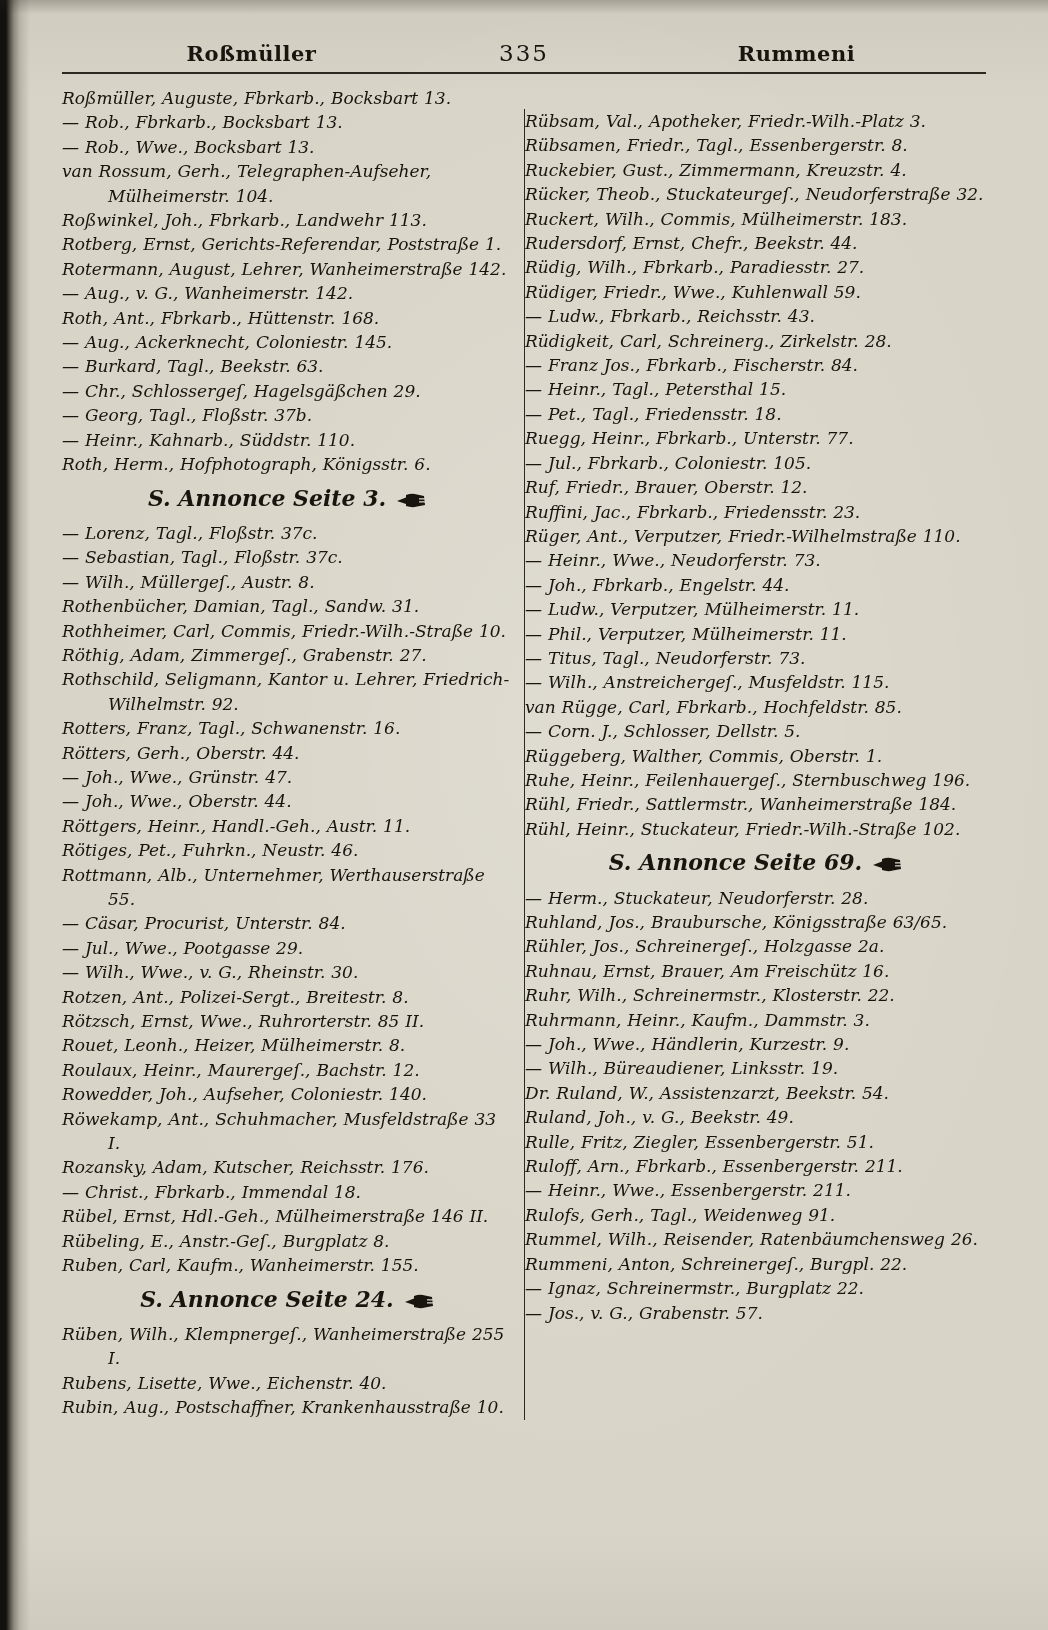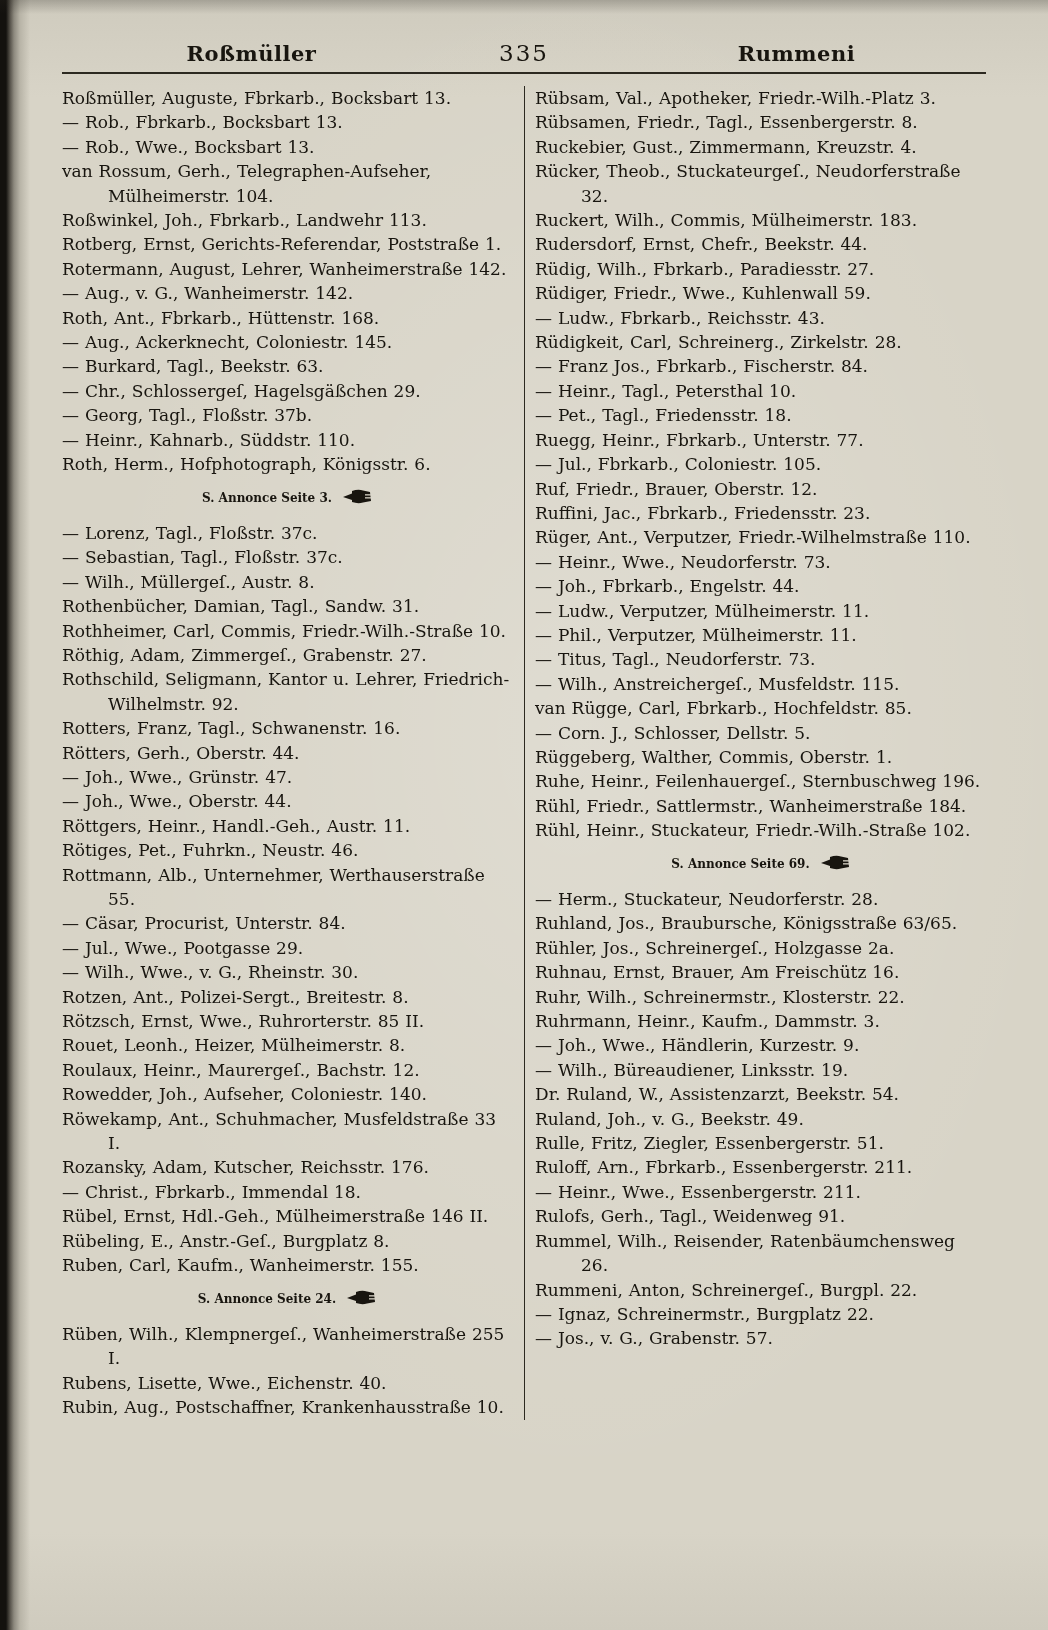--- a/index.html
+++ b/index.html
@@ -75,6 +75,7 @@
     box-sizing: border-box;
     font-size: 17px;
     line-height: 24.4px;
+    font-style: italic;
   }
   .col-left { padding-right: 12px; }
   .col-right {

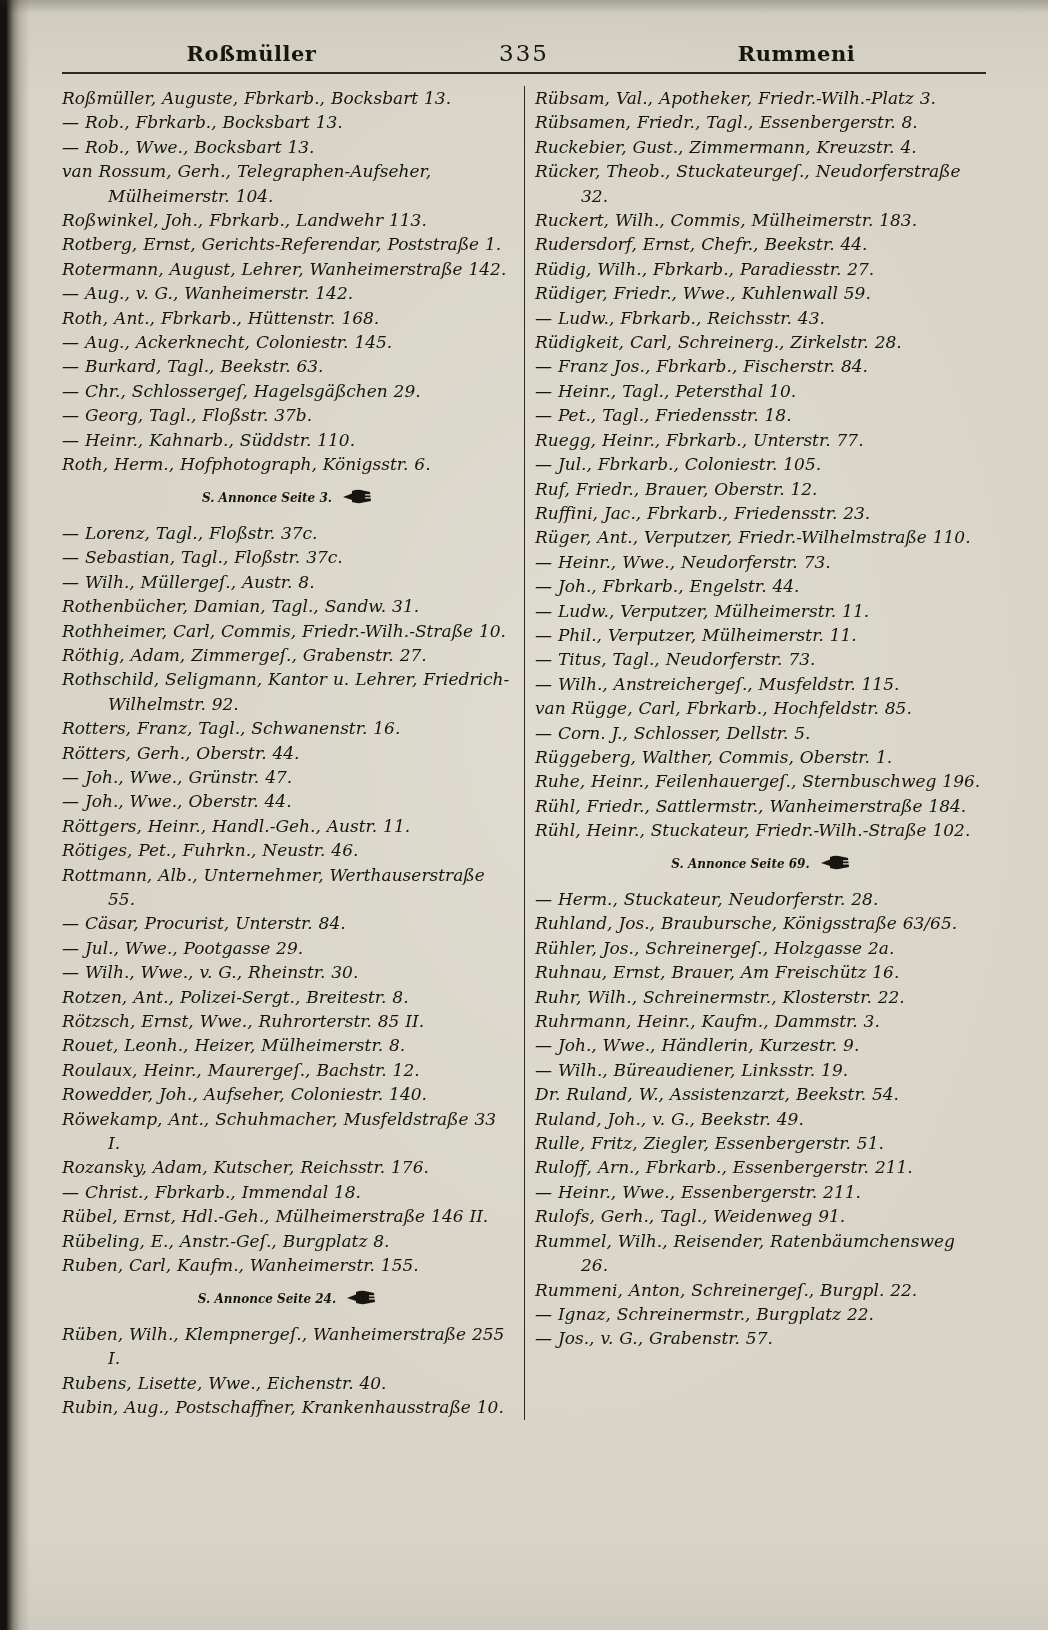--- a/index.html
+++ b/index.html
@@ -80,7 +80,8 @@
   .col-left { padding-right: 12px; }
   .col-right {
     border-left: 1.5px solid #2c2920;
-    padding-left: 10px;
+    padding-left: 0;
+    margin-top: 23px;
   }
   .entry {
     margin: 0;

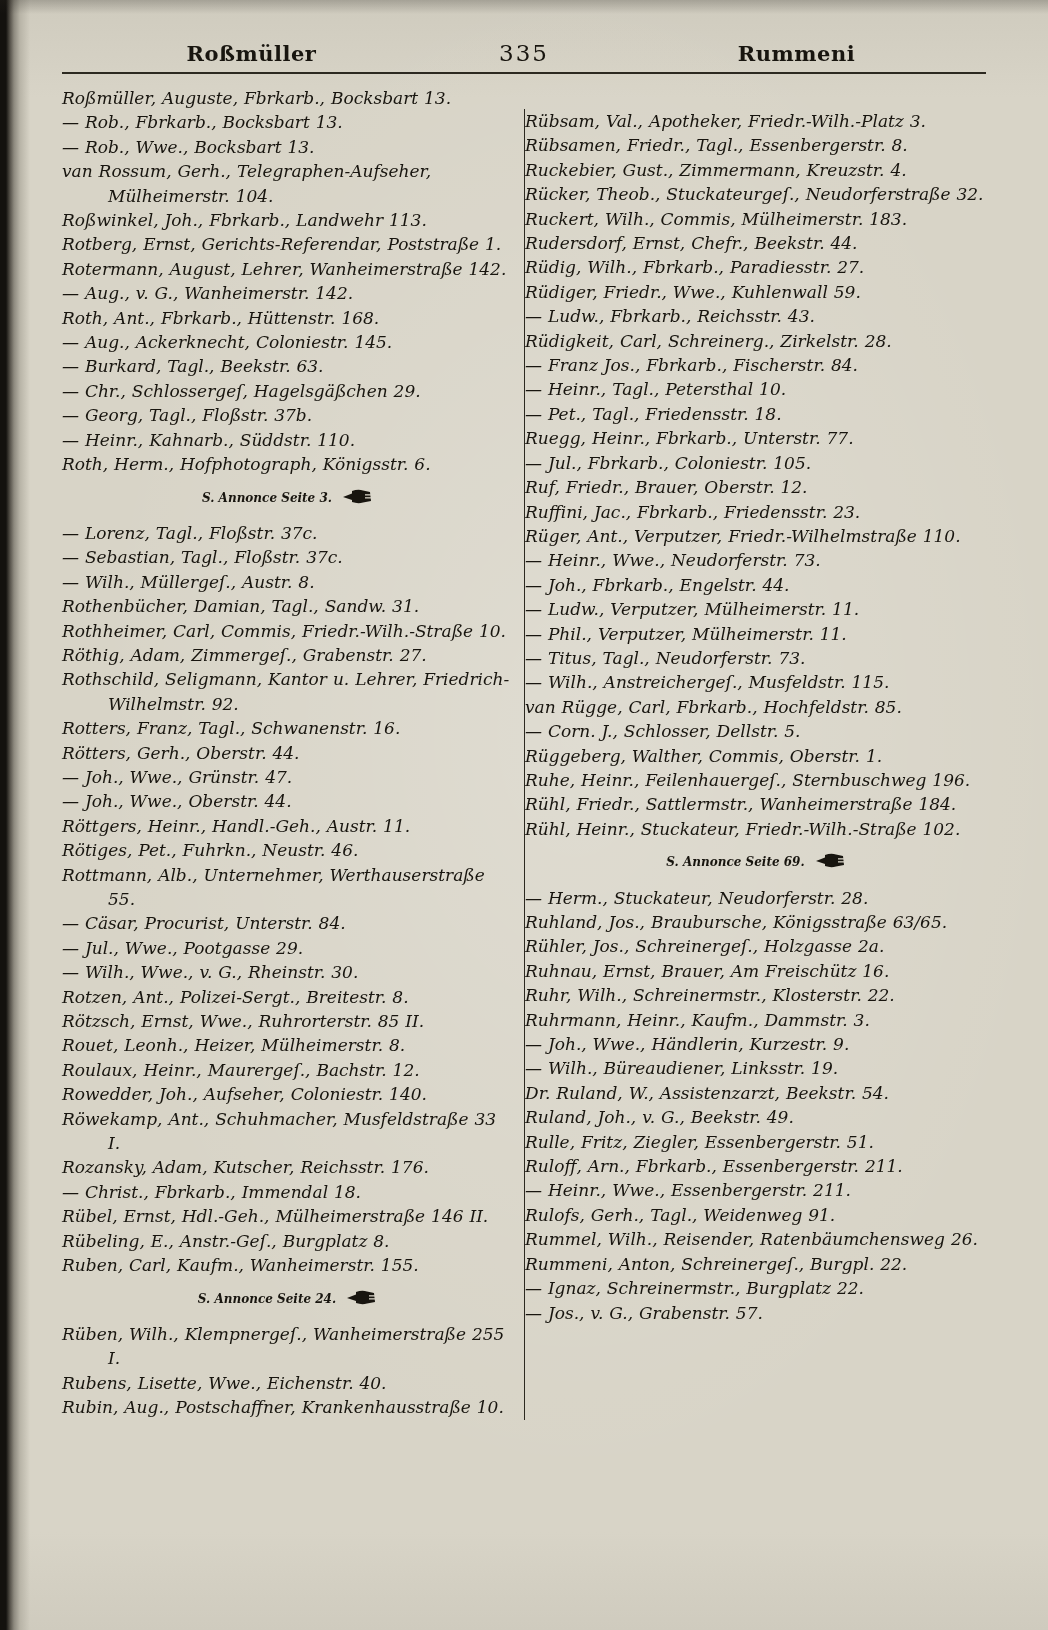--- a/index.html
+++ b/index.html
@@ -191,7 +191,7 @@
           <p class="entry">— Ludw., Fbrkarb., Reichsstr. 43.</p>
           <p class="entry">Rüdigkeit, Carl, Schreinerg., Zirkelstr. 28.</p>
           <p class="entry">— Franz Jos., Fbrkarb., Fischerstr. 84.</p>
-          <p class="entry">— Heinr., Tagl., Petersthal 10.</p>
+          <p class="entry">— Heinr., Tagl., Petersthal 15.</p>
           <p class="entry">— Pet., Tagl., Friedensstr. 18.</p>
           <p class="entry">Ruegg, Heinr., Fbrkarb., Unterstr. 77.</p>
           <p class="entry">— Jul., Fbrkarb., Coloniestr. 105.</p>

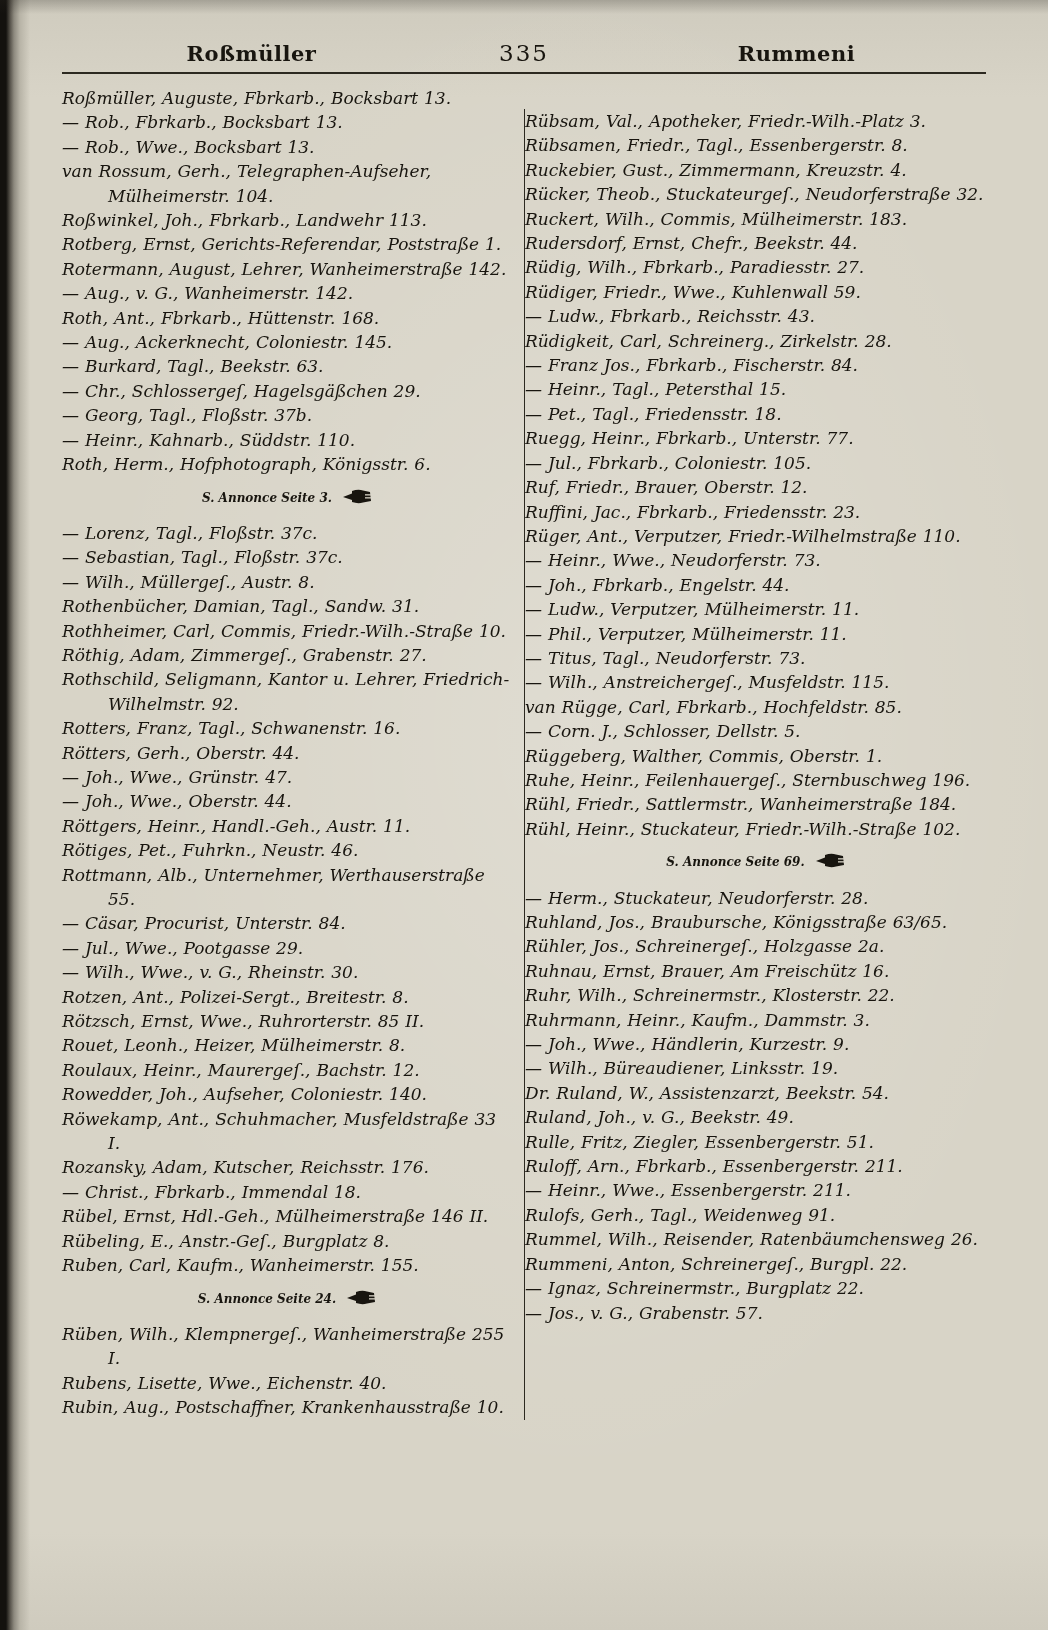--- a/index.html
+++ b/index.html
@@ -93,7 +93,7 @@
     margin: 9px 0;
     text-align: center;
     font-weight: bold;
-    font-size: 12px;
+    font-size: 22px;
     padding-left: 0;
     text-indent: 0;
   }

